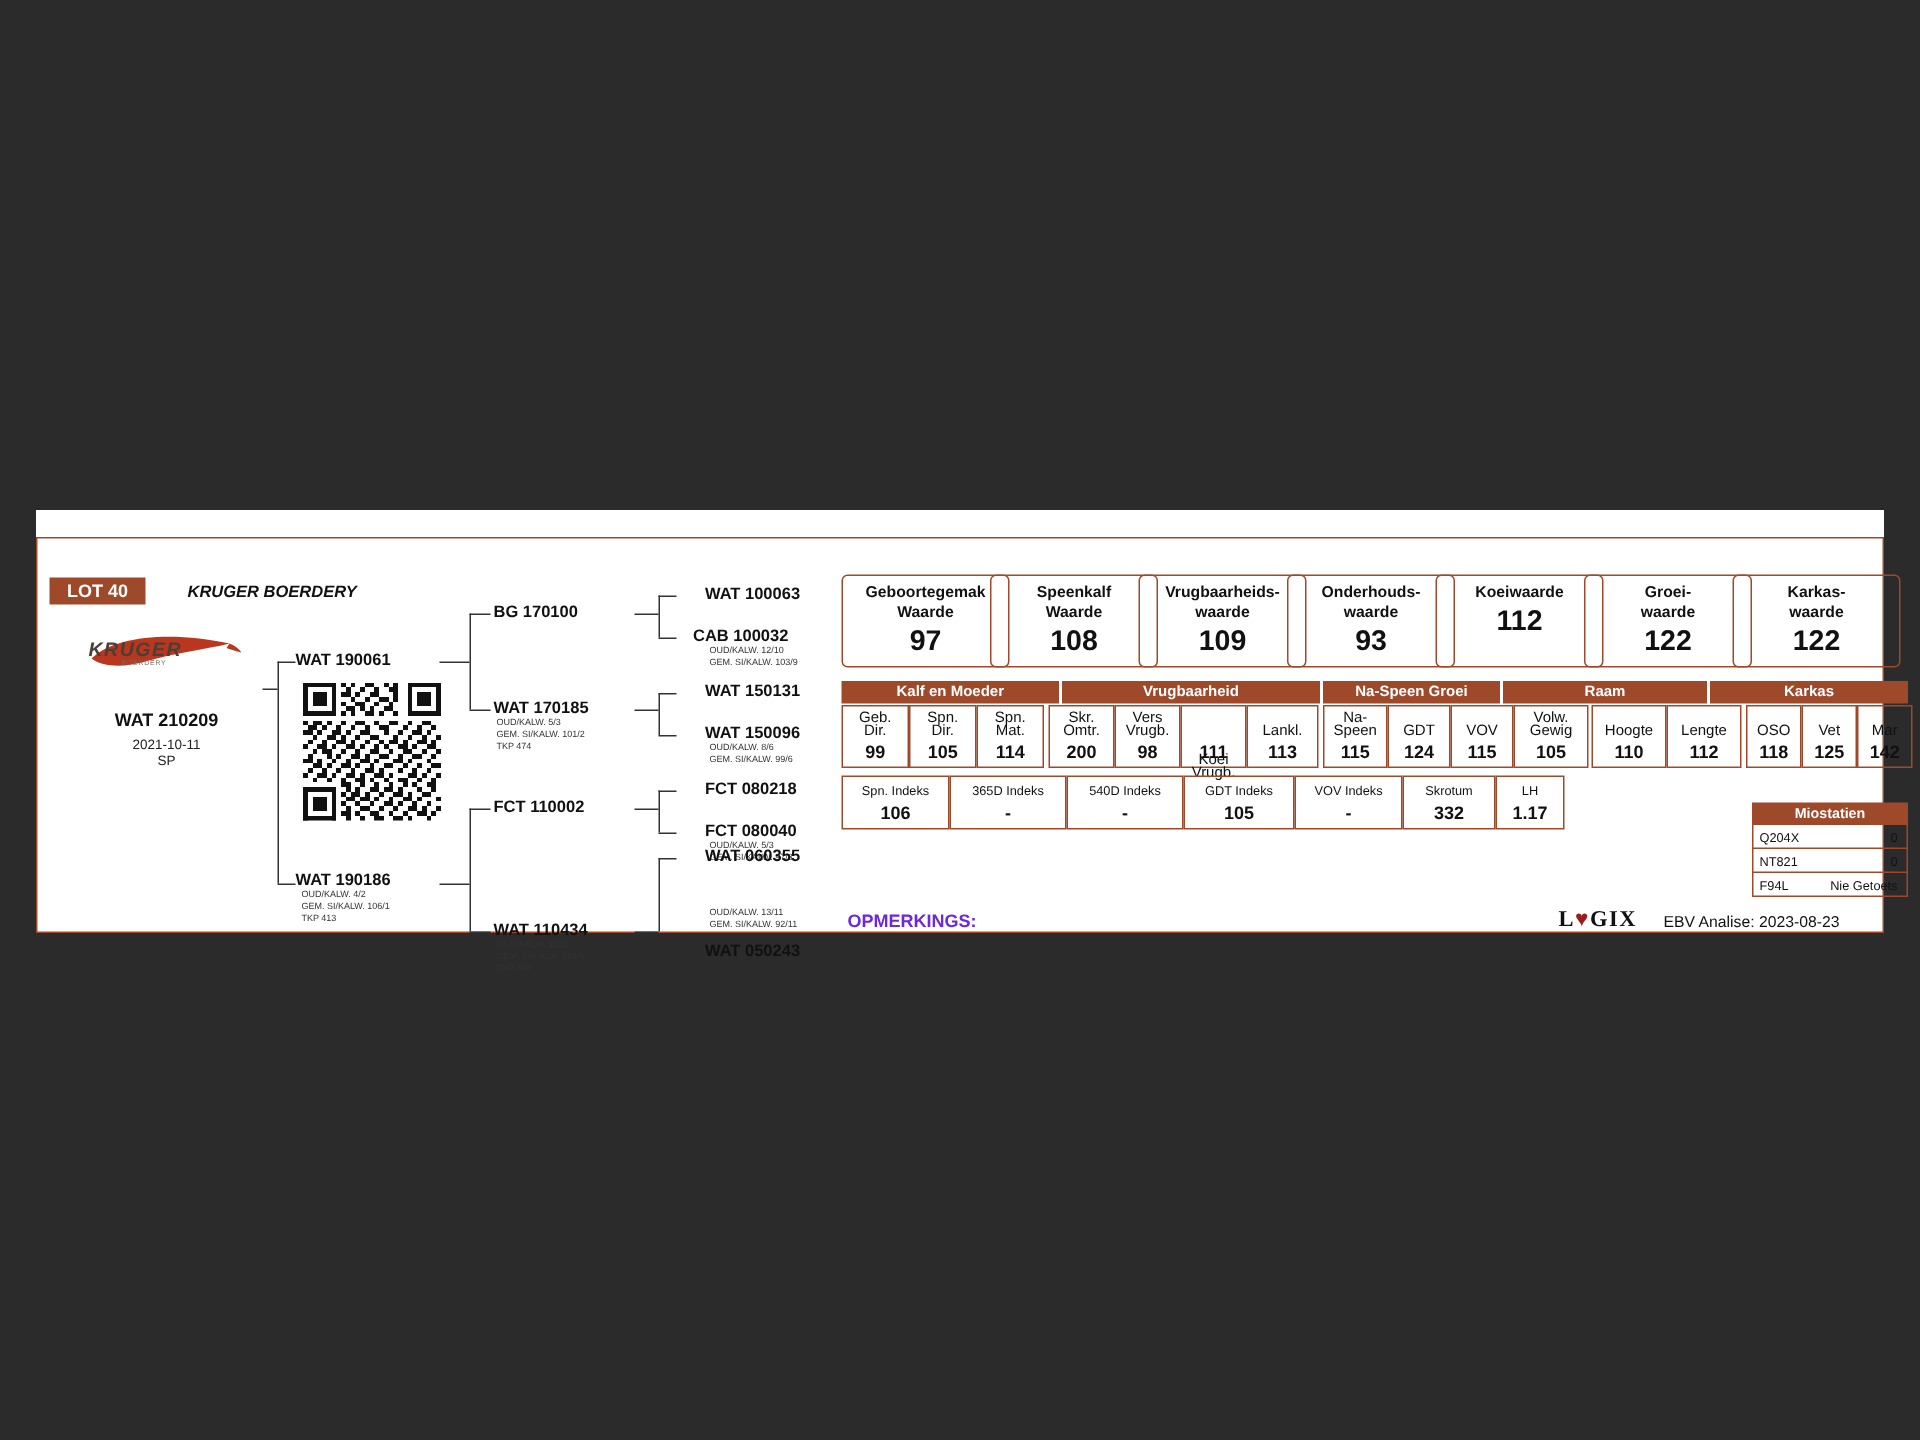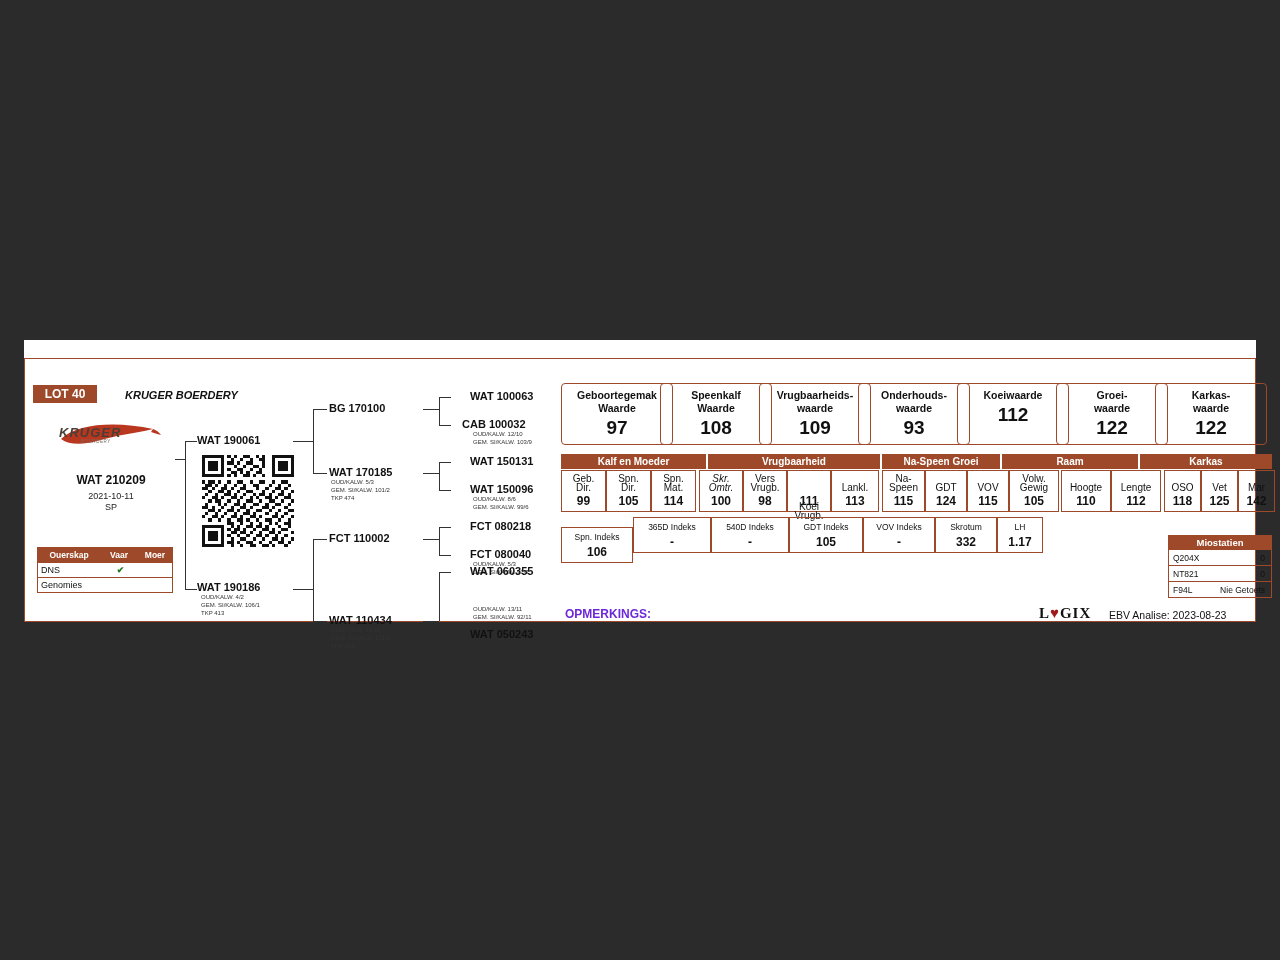--- a/index.html
+++ b/index.html
@@ -677,7 +677,7 @@
       <div class="v">114</div>
     </div>
     <div class="ebvcell" style="left:674px; top:111px; width:44px;">
-      <div class="h" style="white-space:pre;font-style:italic;">Skr.
+      <div class="h" style="white-space:pre;">Skr.
 Omtr.</div>
       <div class="v">100</div>
     </div>

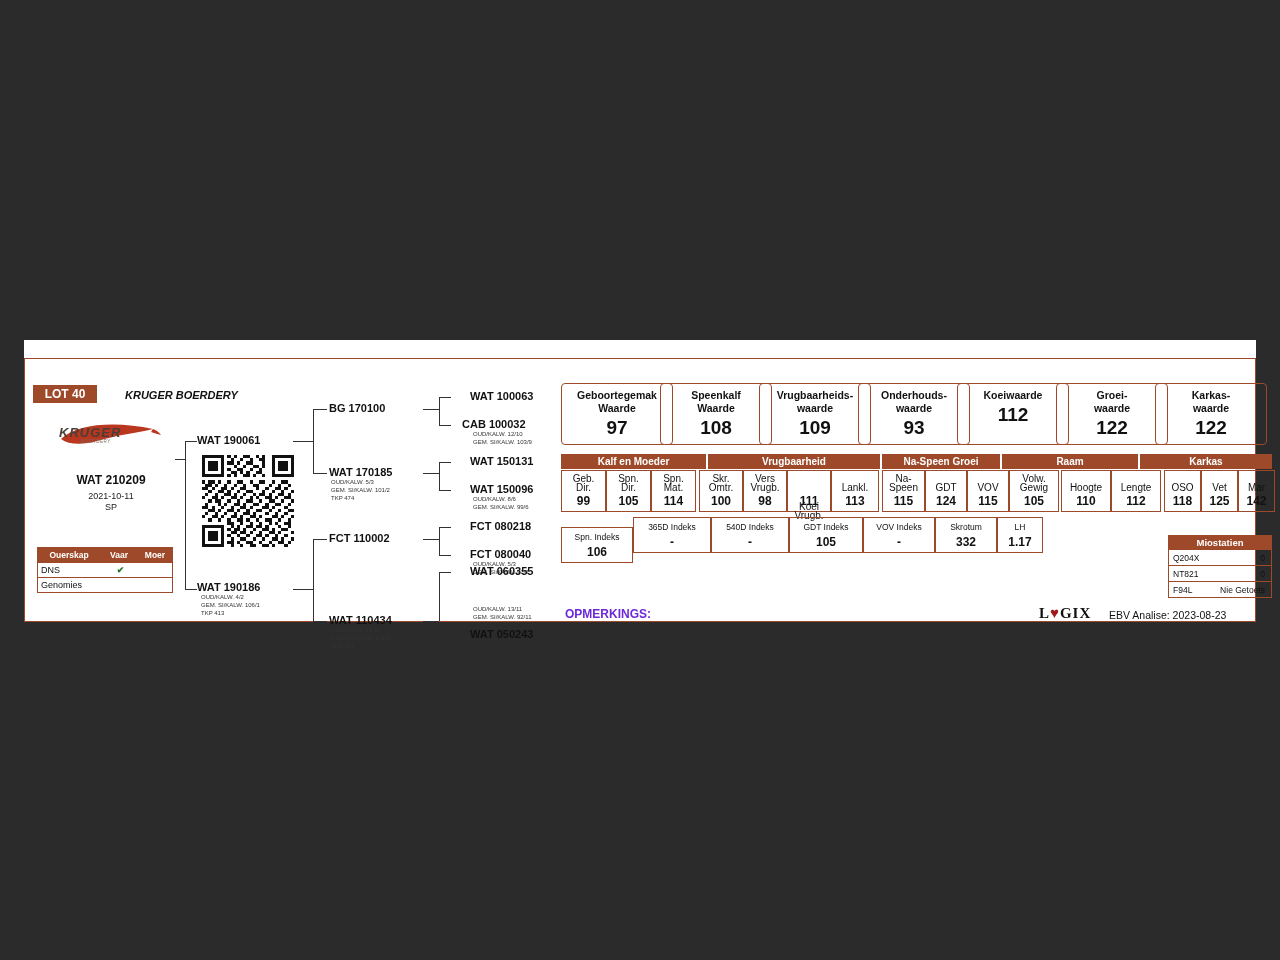--- a/index.html
+++ b/index.html
@@ -679,7 +679,7 @@
     <div class="ebvcell" style="left:674px; top:111px; width:44px;">
       <div class="h" style="white-space:pre;">Skr.
 Omtr.</div>
-      <div class="v">100</div>
+      <div class="v">200</div>
     </div>
     <div class="ebvcell" style="left:718px; top:111px; width:44px;">
       <div class="h" style="white-space:pre;">Vers

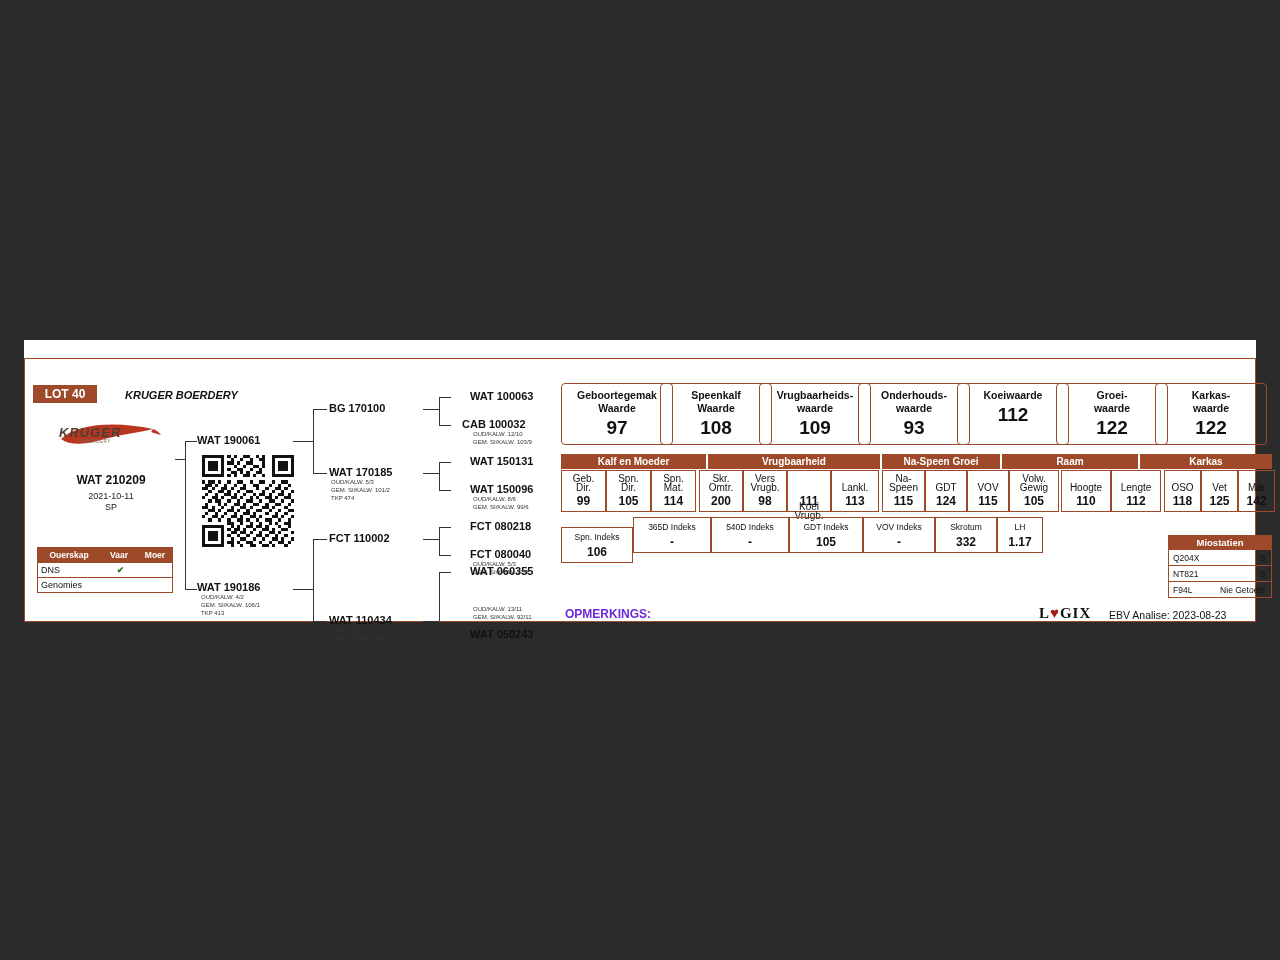--- a/index.html
+++ b/index.html
@@ -734,7 +734,7 @@
       <div class="v">142</div>
     </div>
 
-    <div class="idxcell" style="left:536px; top:168px; width:72px;">
+    <div class="idxcell" style="left:536px; top:158px; width:72px;">
       <div class="h">Spn. Indeks</div>
       <div class="v">106</div>
     </div>

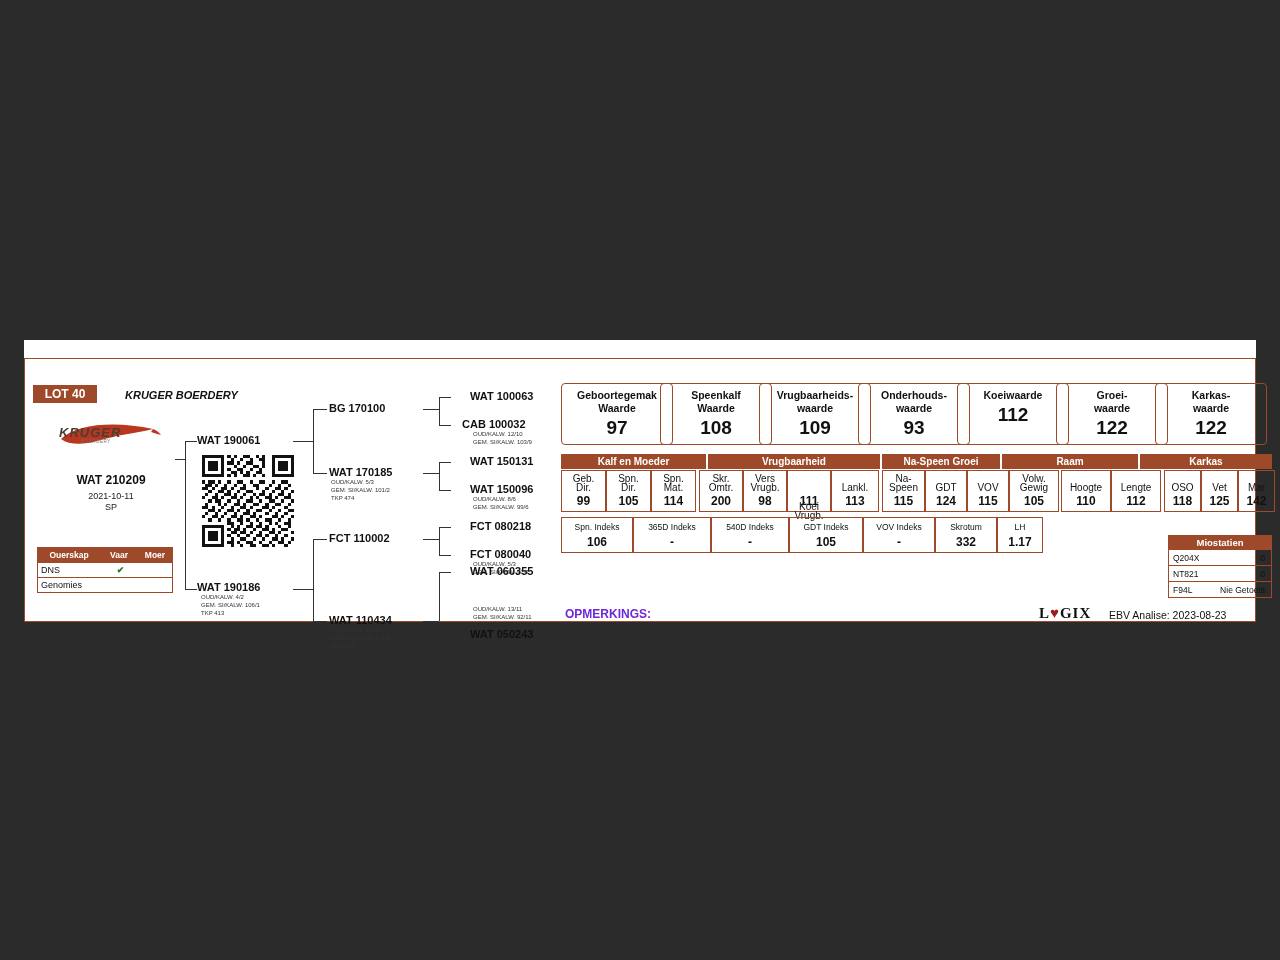--- a/index.html
+++ b/index.html
@@ -531,23 +531,6 @@
       </g>
     </svg>
 
-    <div class="dns-table">
-      <div class="dns-head">
-        <div class="c1">Ouerskap</div>
-        <div class="c2">Vaar</div>
-        <div class="c3">Moer</div>
-      </div>
-      <div class="dns-row">
-        <div class="c1">DNS</div>
-        <div class="c2">✔</div>
-        <div class="c3"></div>
-      </div>
-      <div class="dns-row">
-        <div class="c1">Genomies</div>
-        <div class="c2"></div>
-        <div class="c3"></div>
-      </div>
-    </div>
 
     <div class="ped-line" style="left:150px; top:100px; width:10px; height:1px;"></div>
     <div class="ped-line" style="left:160px; top:82px; width:1px; height:148px;"></div>

